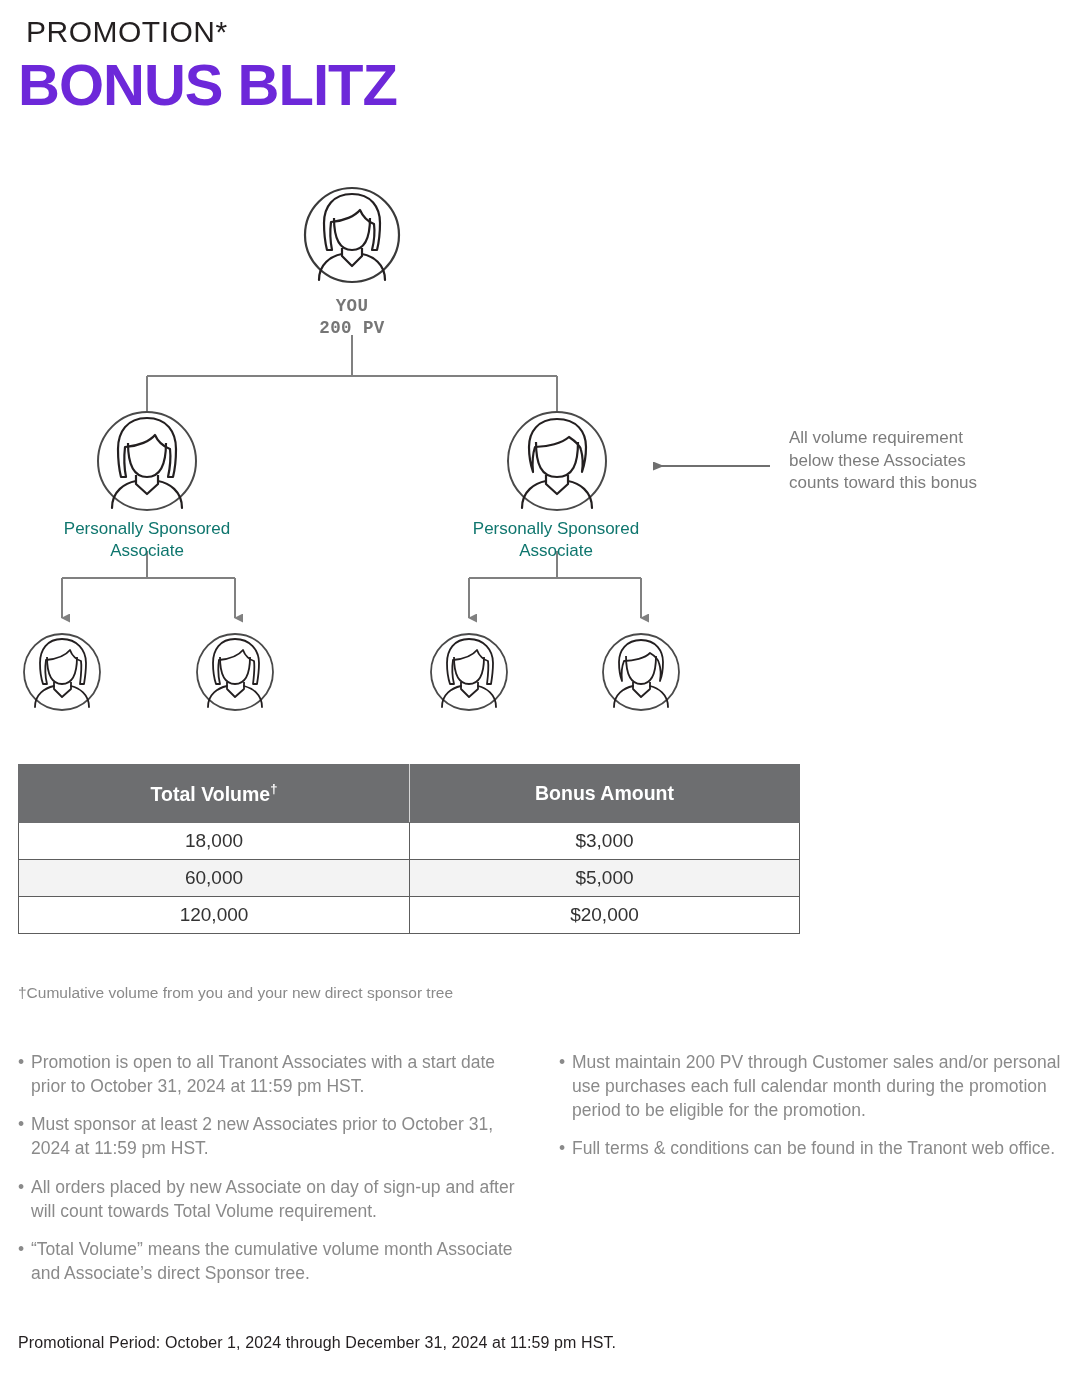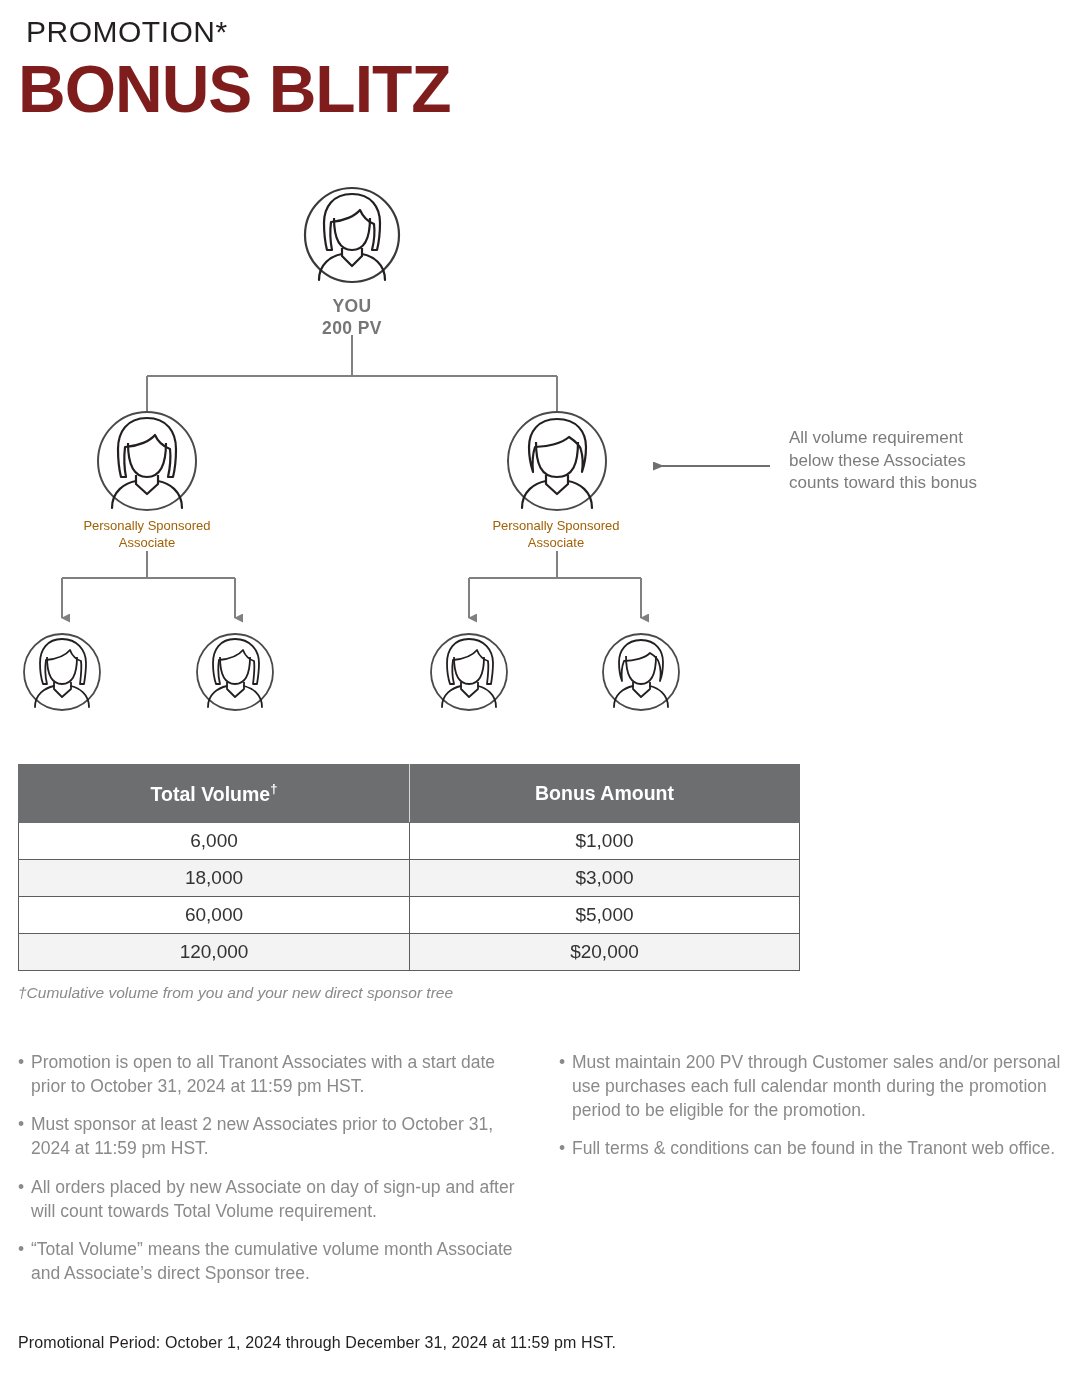--- a/index.html
+++ b/index.html
@@ -34,10 +34,10 @@
     margin: 8px;
   }
   #blitz-title {
-    font-size: 66px;
+    font-size: 58px;
     font-weight: 700;
     letter-spacing: -1px;
-    color: #7f1d1d;
+    color: #6d28d9;
     line-height: 1.0;
     margin: 4px 0 0 0;
   }

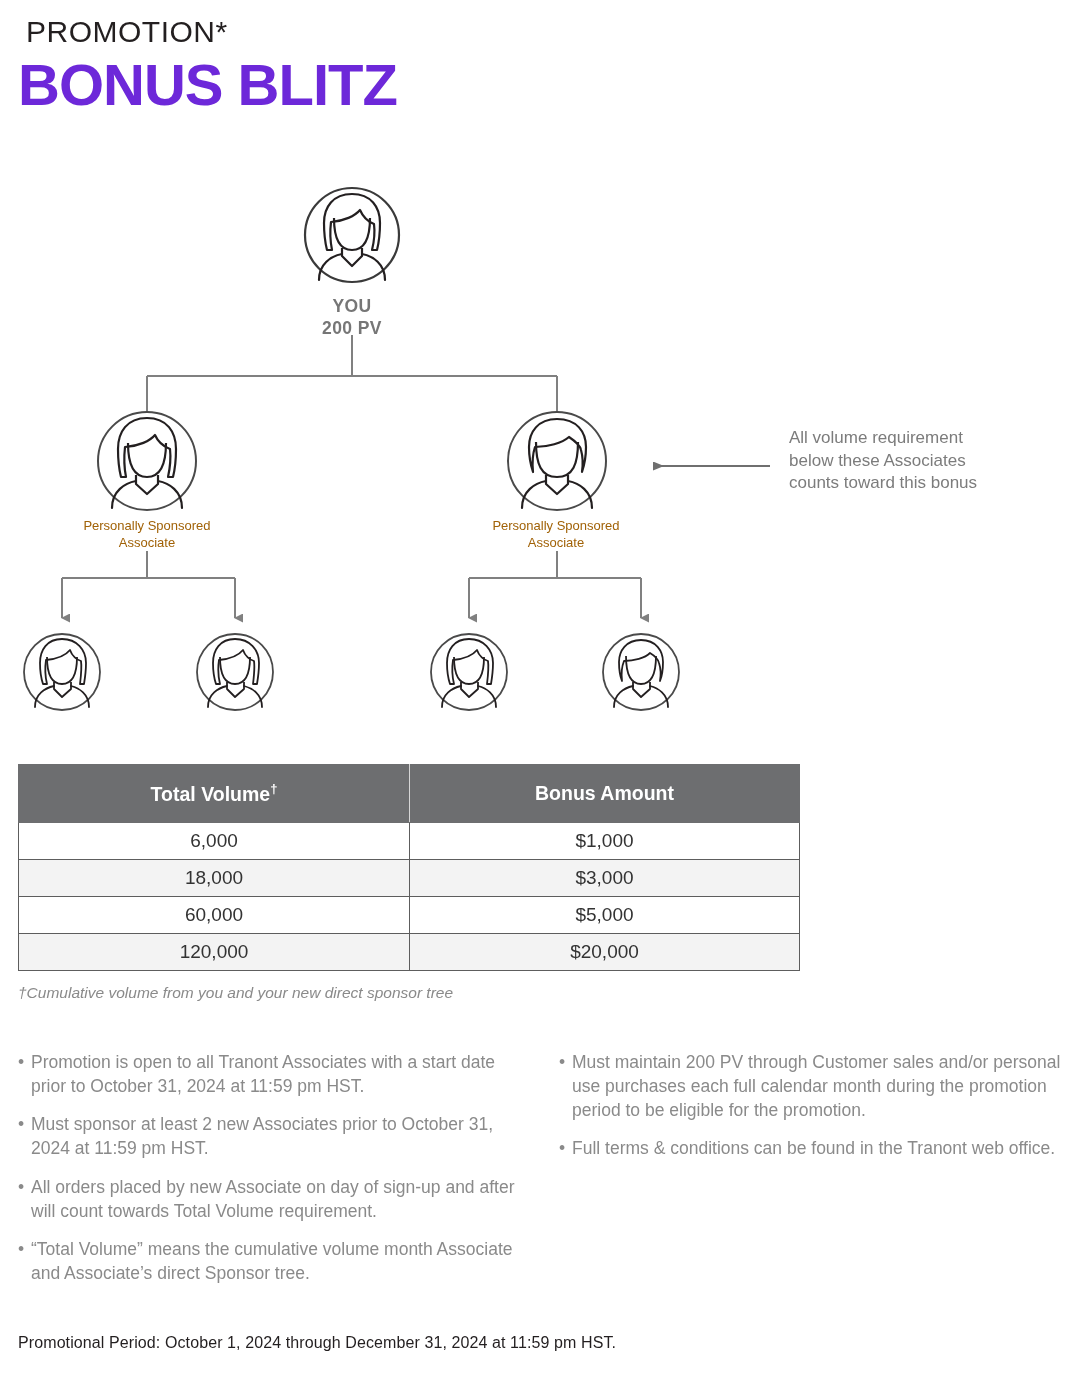--- a/index.html
+++ b/index.html
@@ -64,6 +64,7 @@
     color: #767676;
     font-size: 17.5px;
     letter-spacing: 0.4px;
+    font-family: Liberation Mono, monospace;
   }
 
   #you-label { left: 262px; top: 125px; width: 180px; }

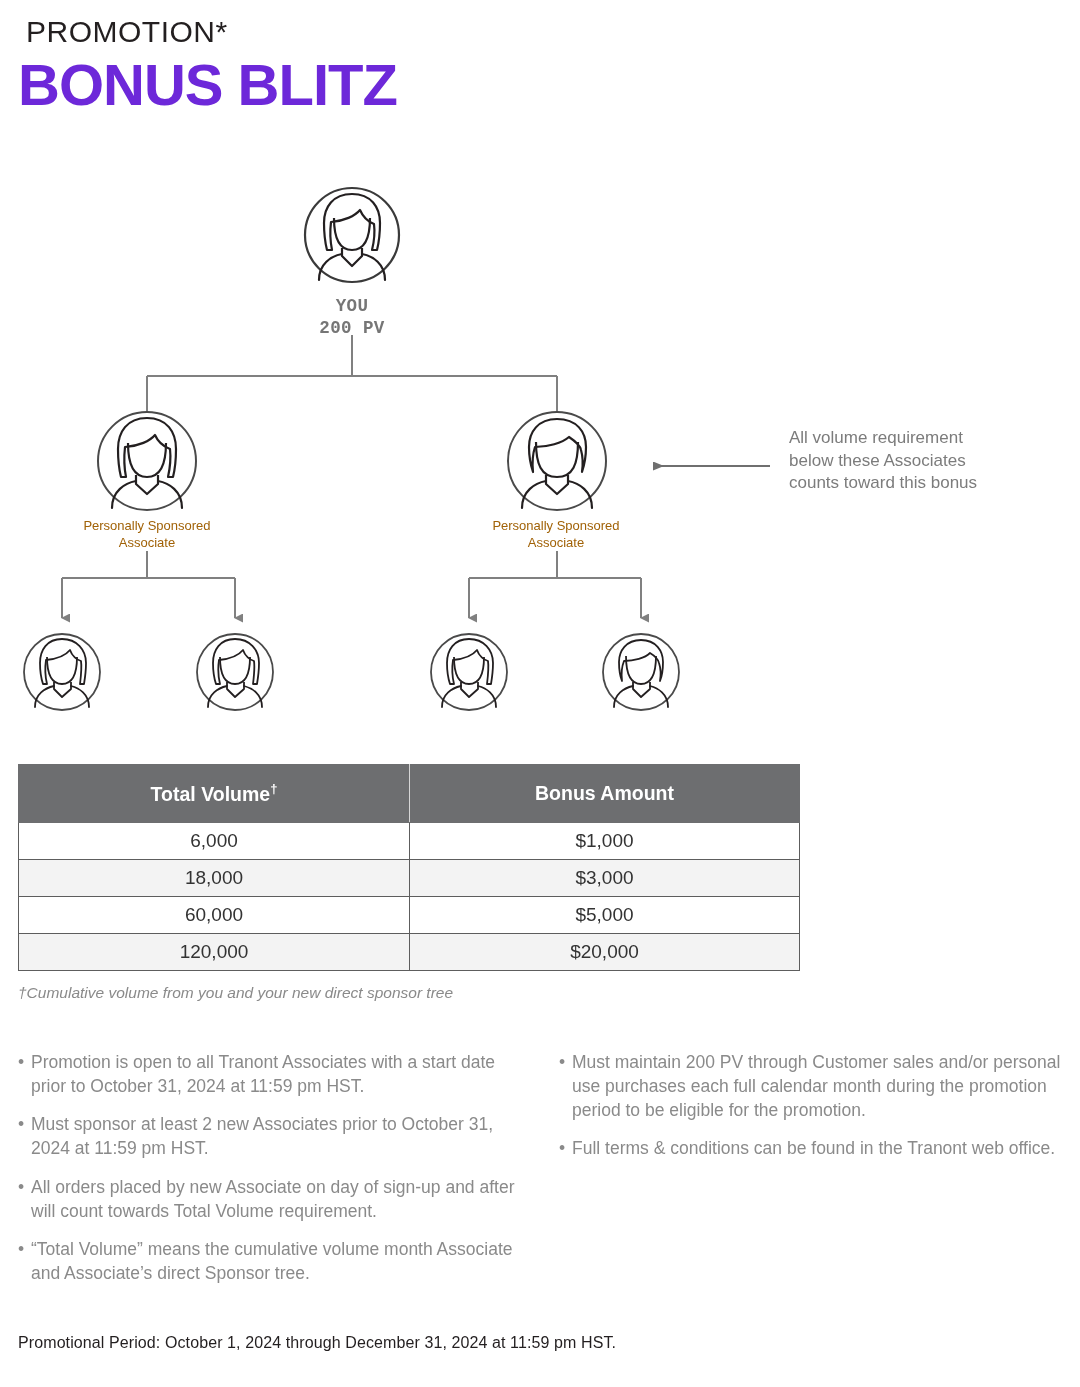--- a/index.html
+++ b/index.html
@@ -55,8 +55,8 @@
   .node-label {
     position: absolute;
     text-align: center;
-    color: #a16207;
-    font-size: 13px;
+    color: #0f766e;
+    font-size: 17px;
     line-height: 1.28;
   }
   .node-label.bold {

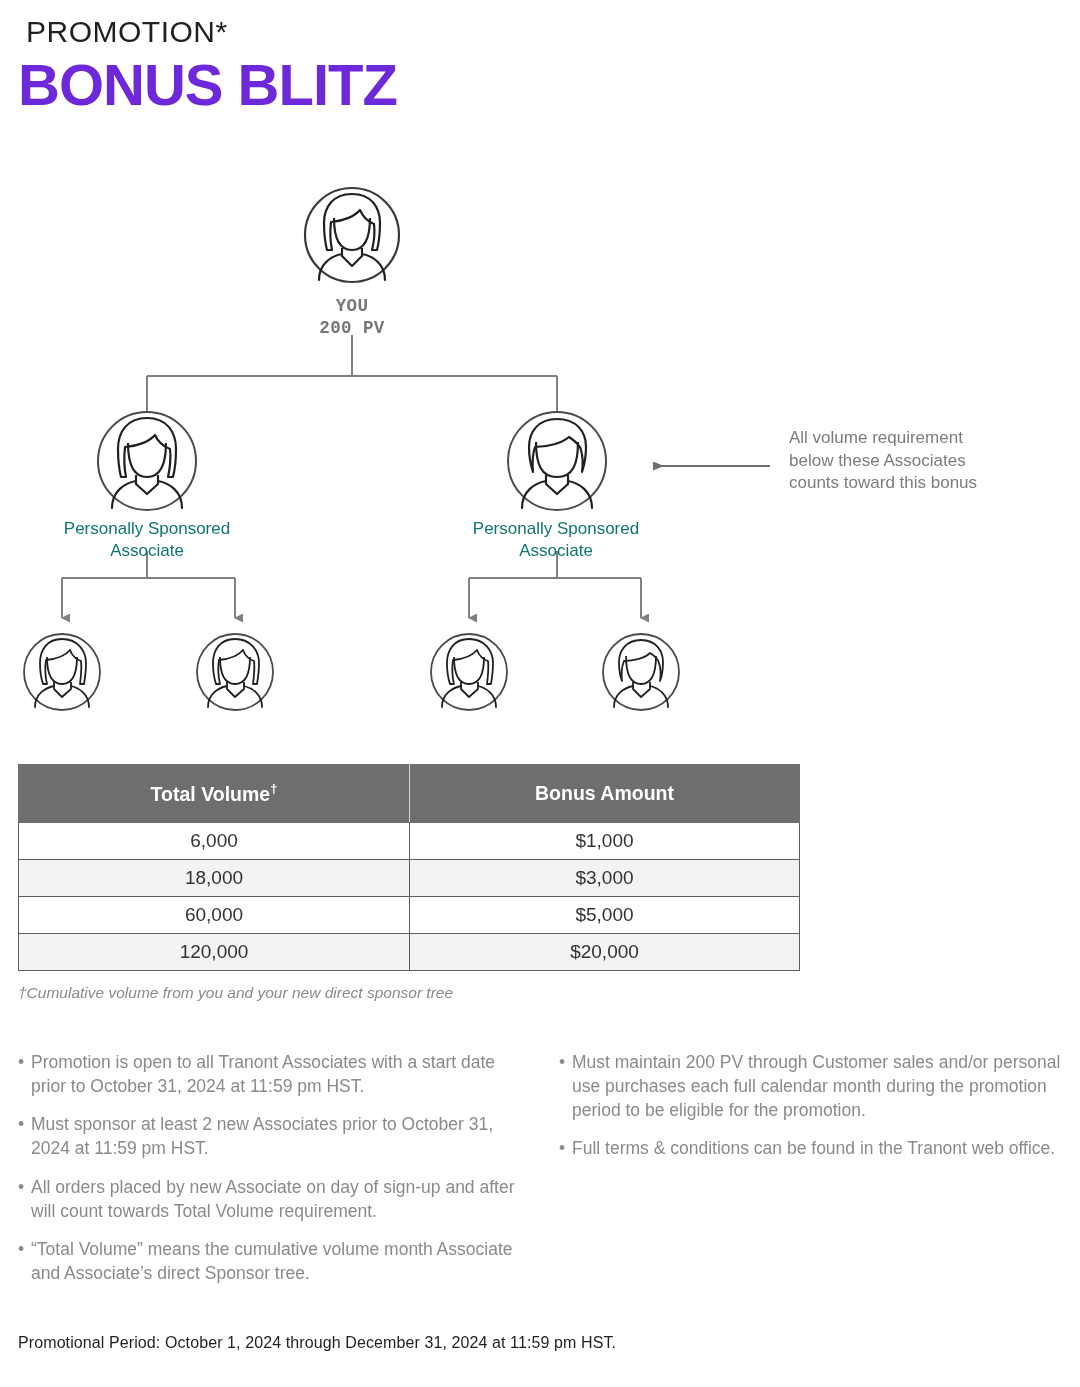--- a/index.html
+++ b/index.html
@@ -308,10 +308,6 @@
     </tr>
   </thead>
   <tbody>
-    <tr>
-      <td>6,000</td>
-      <td>$1,000</td>
-    </tr>
     <tr>
       <td>18,000</td>
       <td>$3,000</td>

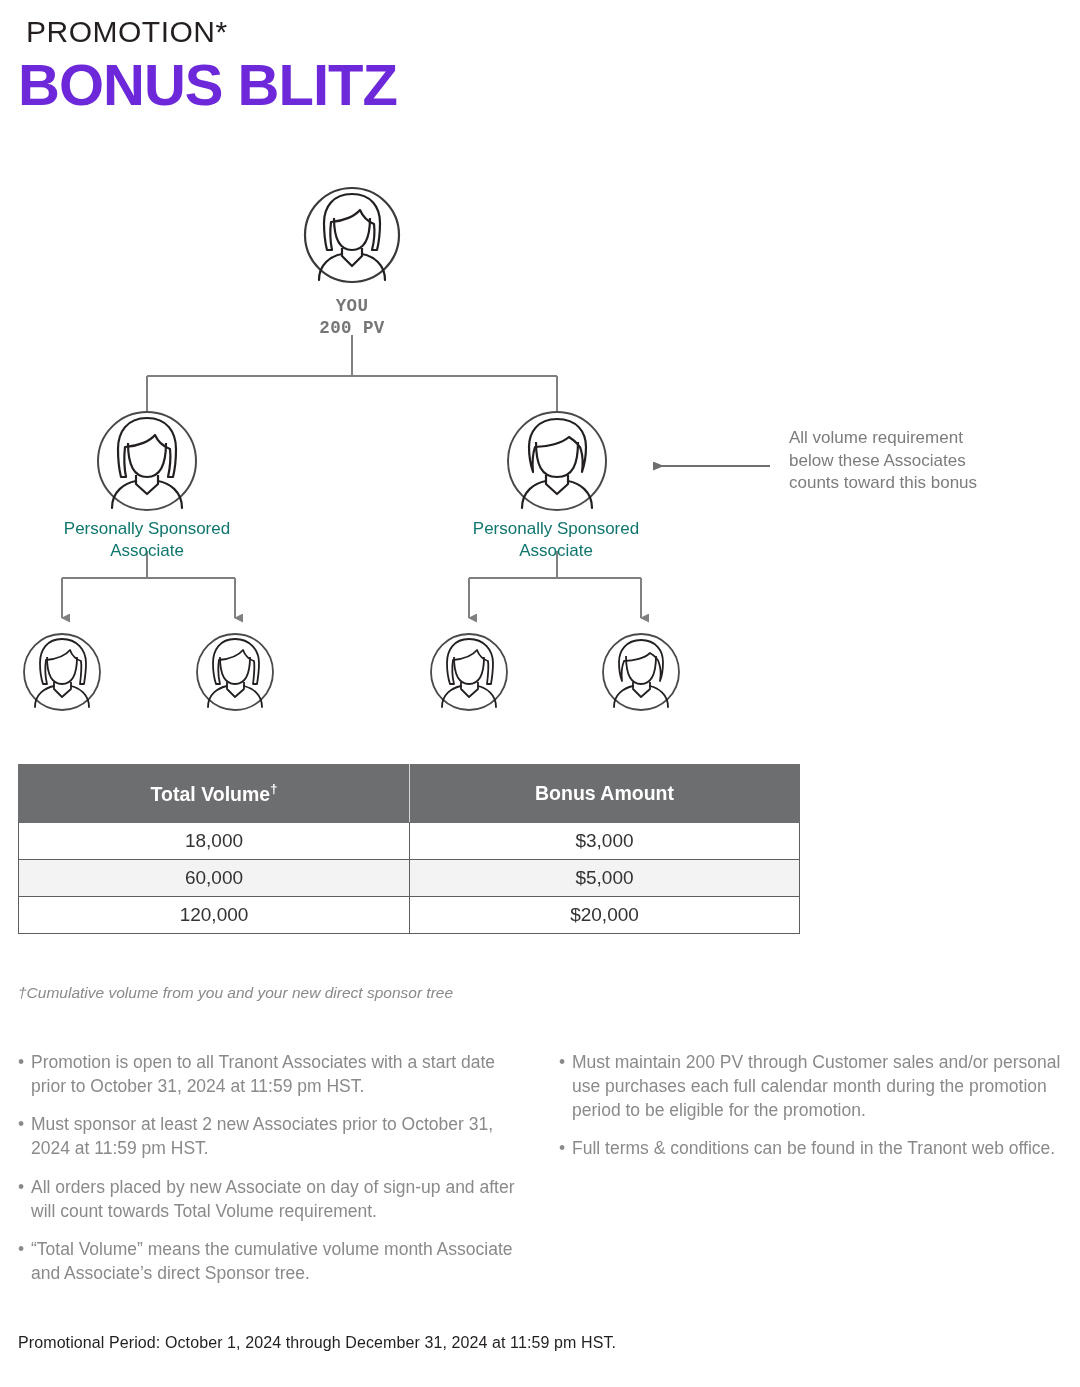--- a/index.html
+++ b/index.html
@@ -117,7 +117,6 @@
     top: 984px;
     font-size: 15.5px;
     color: #8a8a8a;
-    font-style: italic;
   }
 
   

